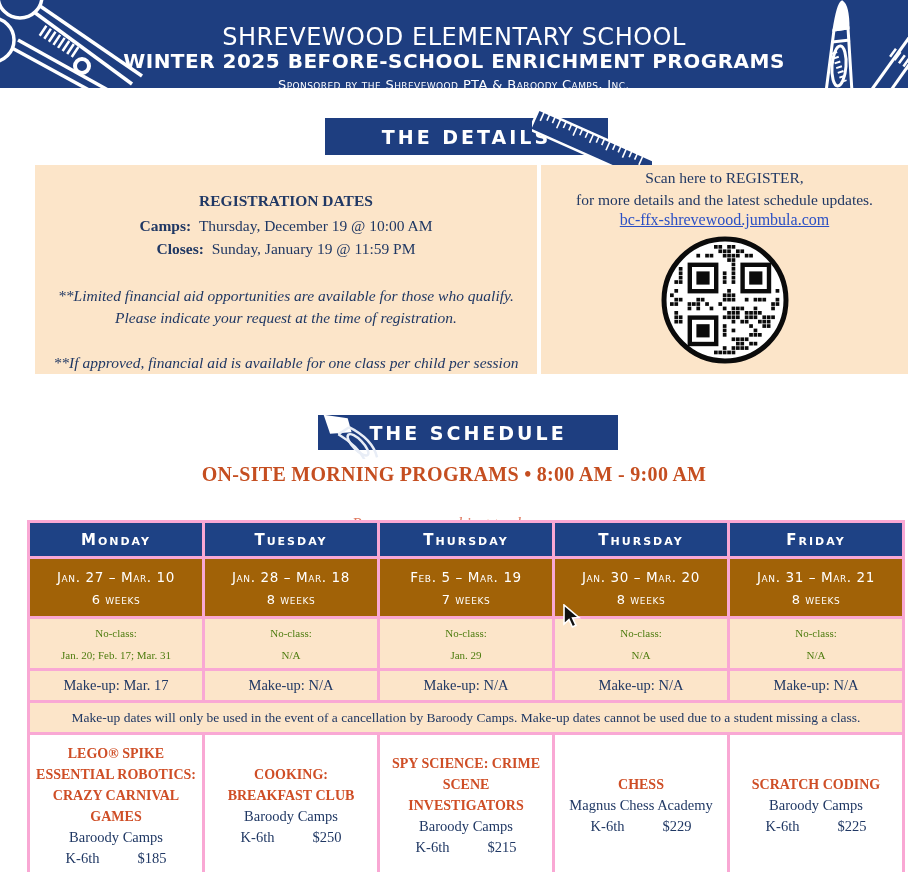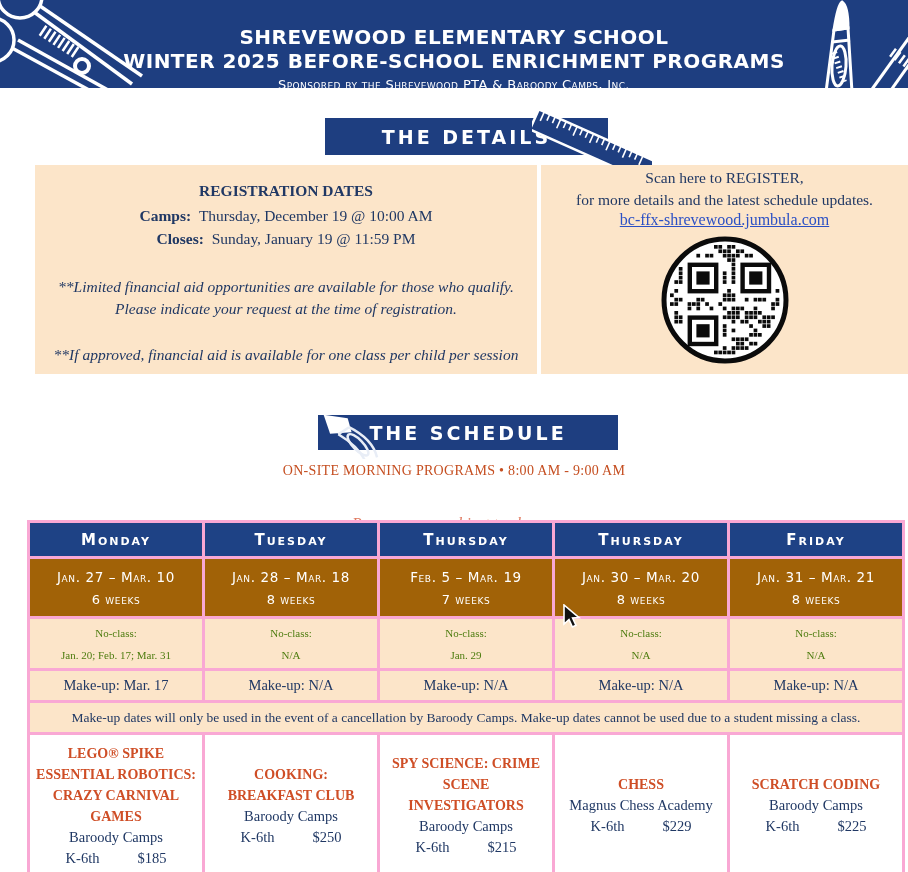--- a/index.html
+++ b/index.html
@@ -10,7 +10,7 @@
   .top-banner{position:absolute;left:0;top:0;width:908px;height:88px;background:#1e3e80;
               display:flex;align-items:center;justify-content:center;}
   .head-text{text-align:center;color:#ffffff;font-family:"DejaVu Sans", sans-serif;}
-  .head-line1{font-size:20px;font-weight:bold;letter-spacing:.5px;line-height:24px;font-variant:small-caps;margin-top:28px;}
+  .head-line1{font-size:24px;font-weight:normal;letter-spacing:.5px;line-height:24px;font-variant:small-caps;margin-top:28px;}
   .head-line2{font-size:20px;font-weight:bold;letter-spacing:.5px;line-height:24px;font-variant:small-caps;}
   .head-line3{font-size:13px;font-weight:normal;letter-spacing:.4px;margin-top:4px;font-variant:small-caps;}
   .corner-art{position:absolute;pointer-events:none;}

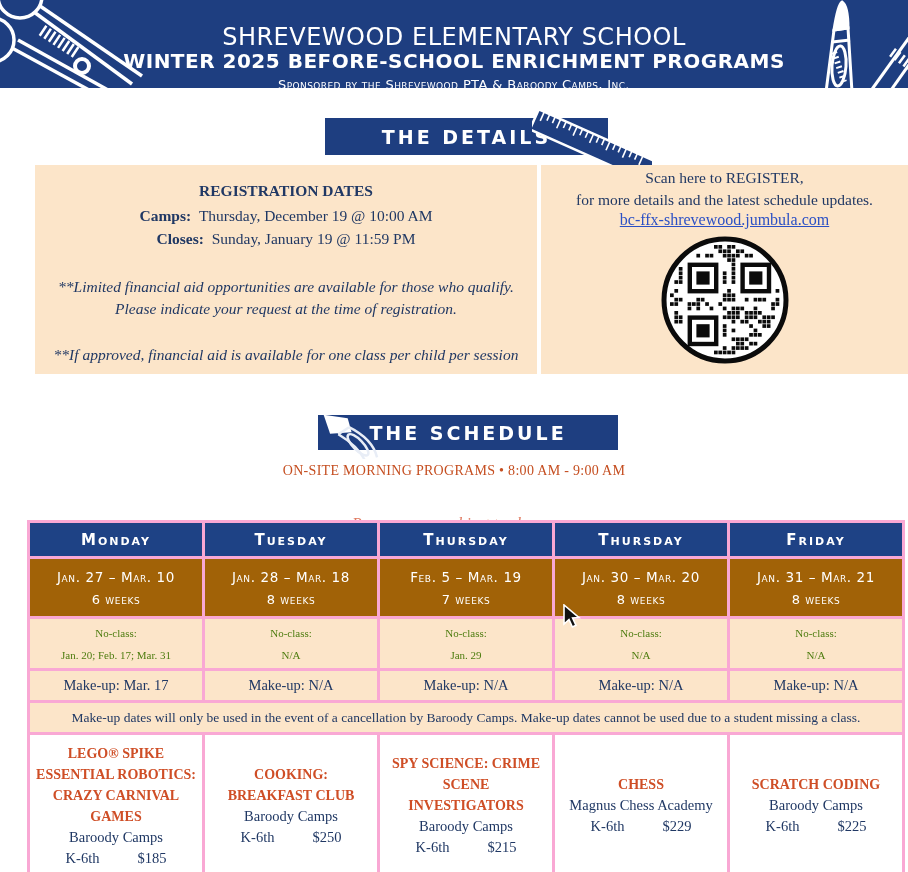--- a/index.html
+++ b/index.html
@@ -28,7 +28,7 @@
   .details-row{position:absolute;left:35px;top:165px;width:873px;height:209px;display:flex;gap:4px;}
   .dbox{background:#fce5c9;color:#203864;}
   .dbox.left{width:502px;display:flex;flex-direction:column;justify-content:flex-start;
-             text-align:center;padding-top:17px;box-sizing:border-box;}
+             text-align:center;padding-top:27px;box-sizing:border-box;}
   .dbox.right{flex:1;text-align:center;padding-top:2px;box-sizing:border-box;}
   .dbox p{margin:0;}
   .reg-title{font-weight:bold;font-size:15.5px;margin-bottom:4px !important;}

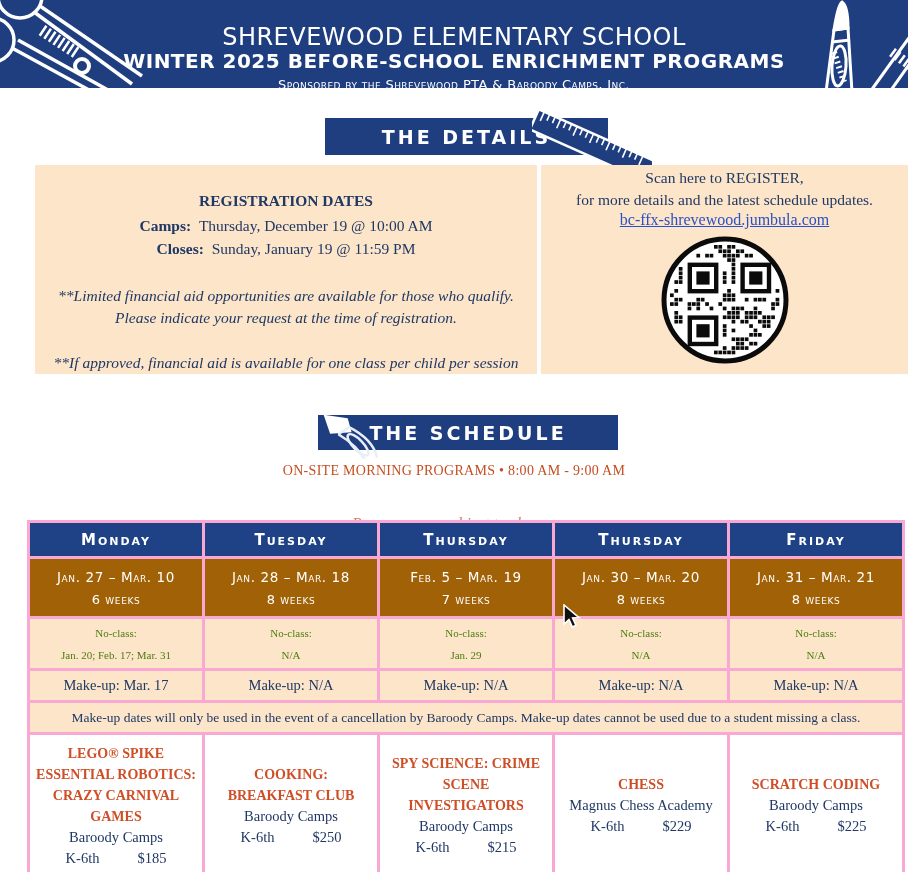--- a/index.html
+++ b/index.html
@@ -41,7 +41,7 @@
 
   
   .onsite-heading{position:absolute;left:0;top:463px;width:908px;text-align:center;
-                  color:#c54e20;font-weight:normal;font-size:14px;letter-spacing:.3px;}
+                  color:#c54e20;font-weight:bold;font-size:20px;letter-spacing:.3px;}
   .subject-note{position:absolute;left:0;top:487px;width:908px;text-align:center;
                 color:#e07a61;font-style:italic;font-size:16px;margin-top:28px;}
 

